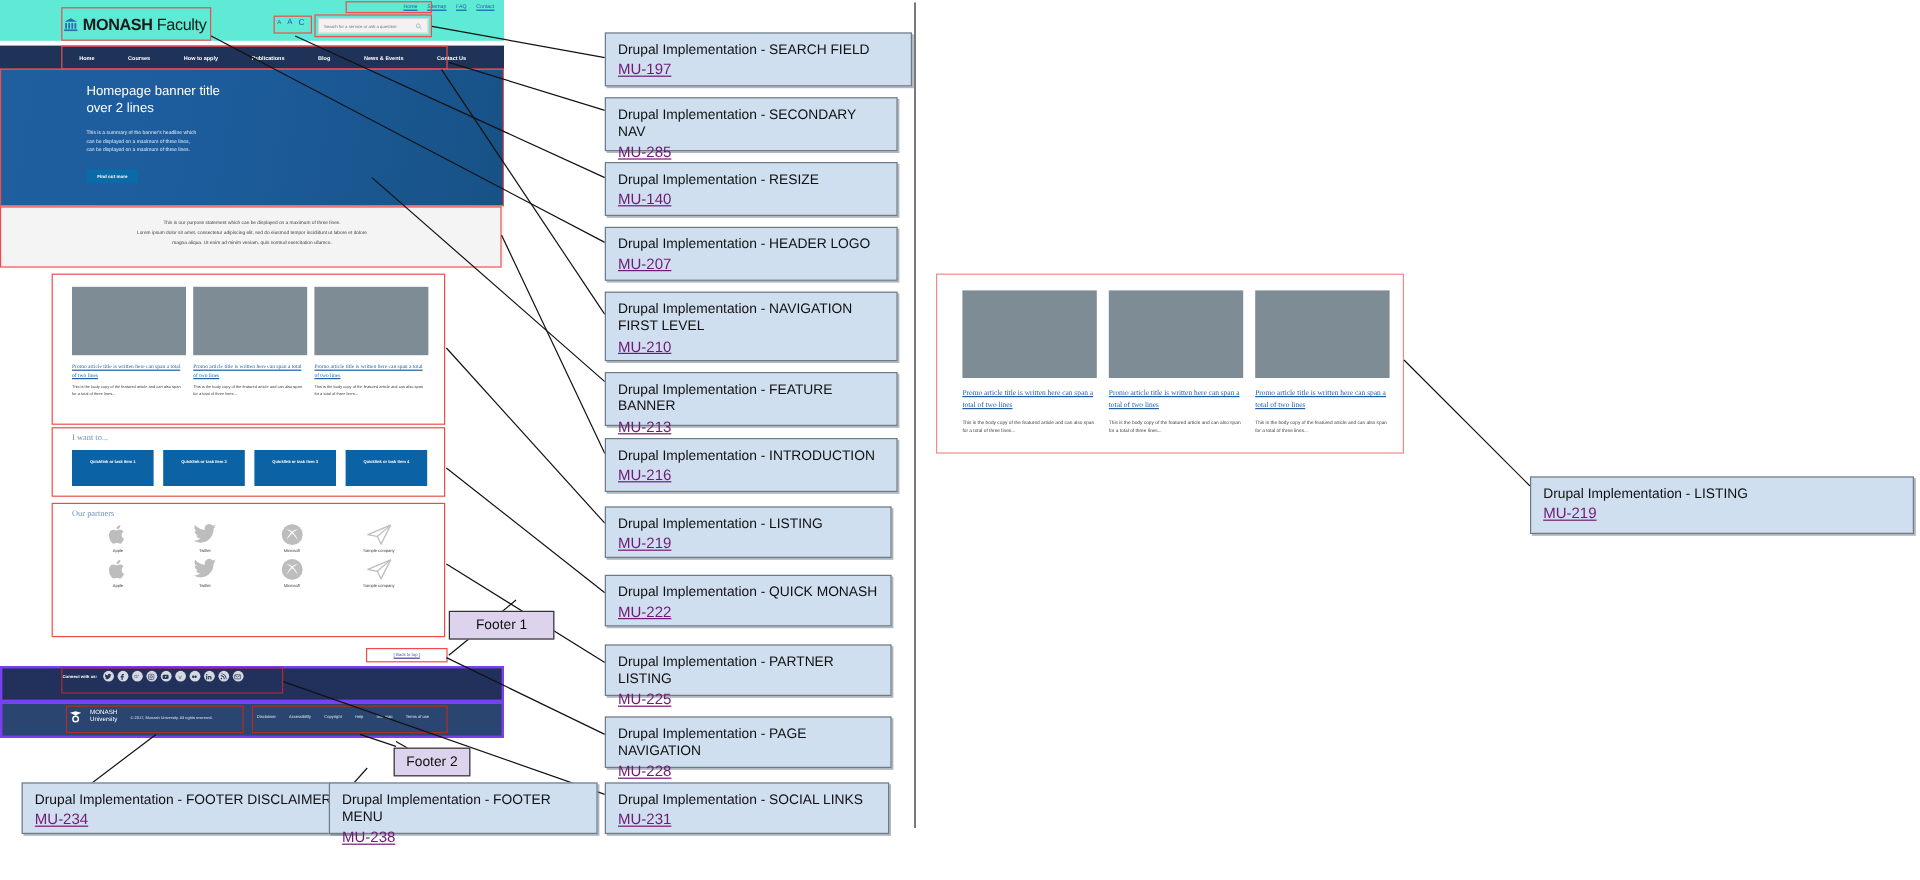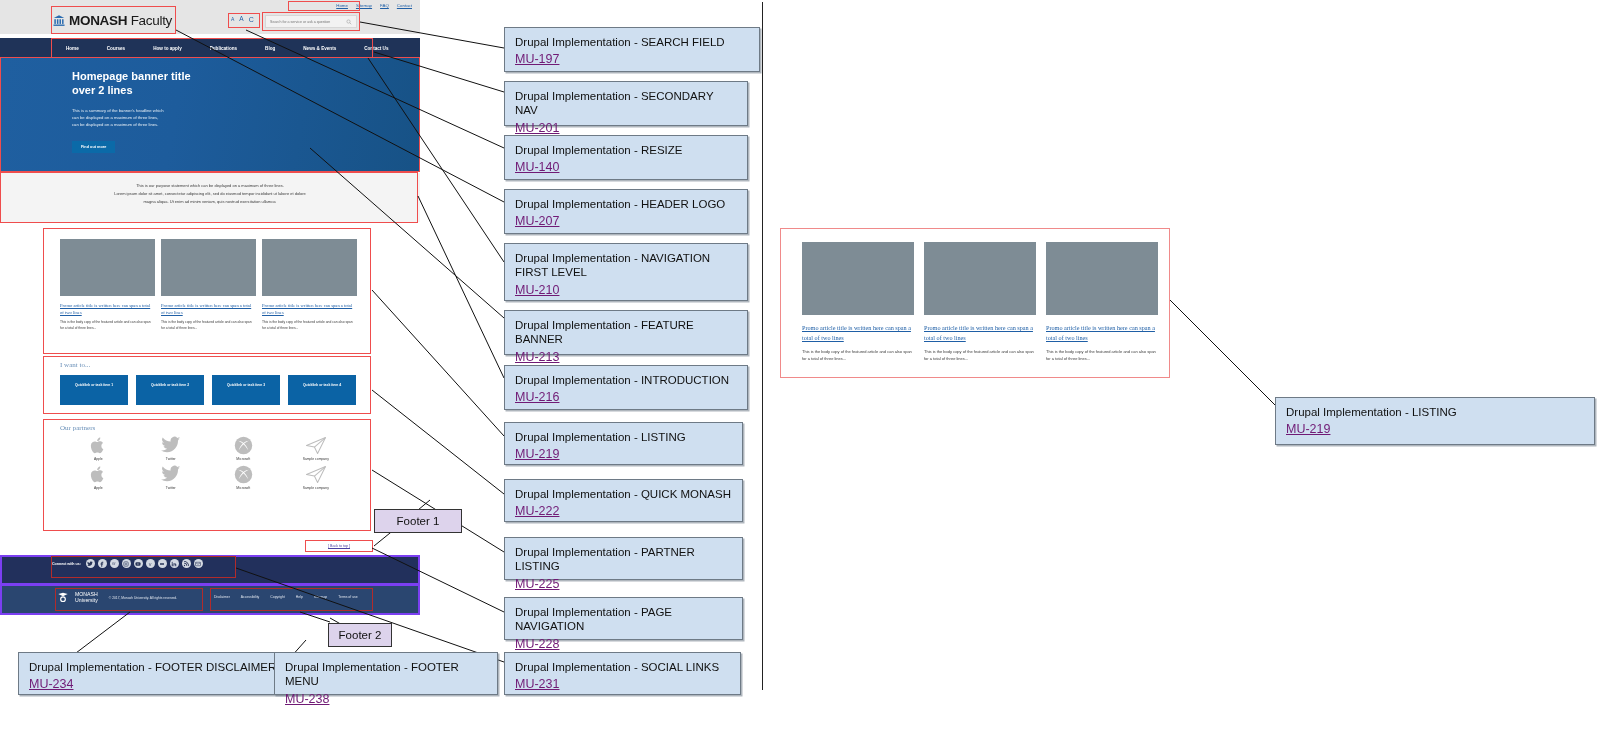--- a/index.html
+++ b/index.html
@@ -19,7 +19,7 @@
   
   .wf { position:absolute; left:0; top:0; width:420px; }
 
-  .wf-topbar { position:relative; height:34px; background:#e5e5e5; }
+  .wf-topbar { position:relative; height:34px; background:#5eead4; }
   .logo-box {
     position:absolute; left:52px; top:8px; width:123px; height:25px;
     display:flex; align-items:center; gap:3px;

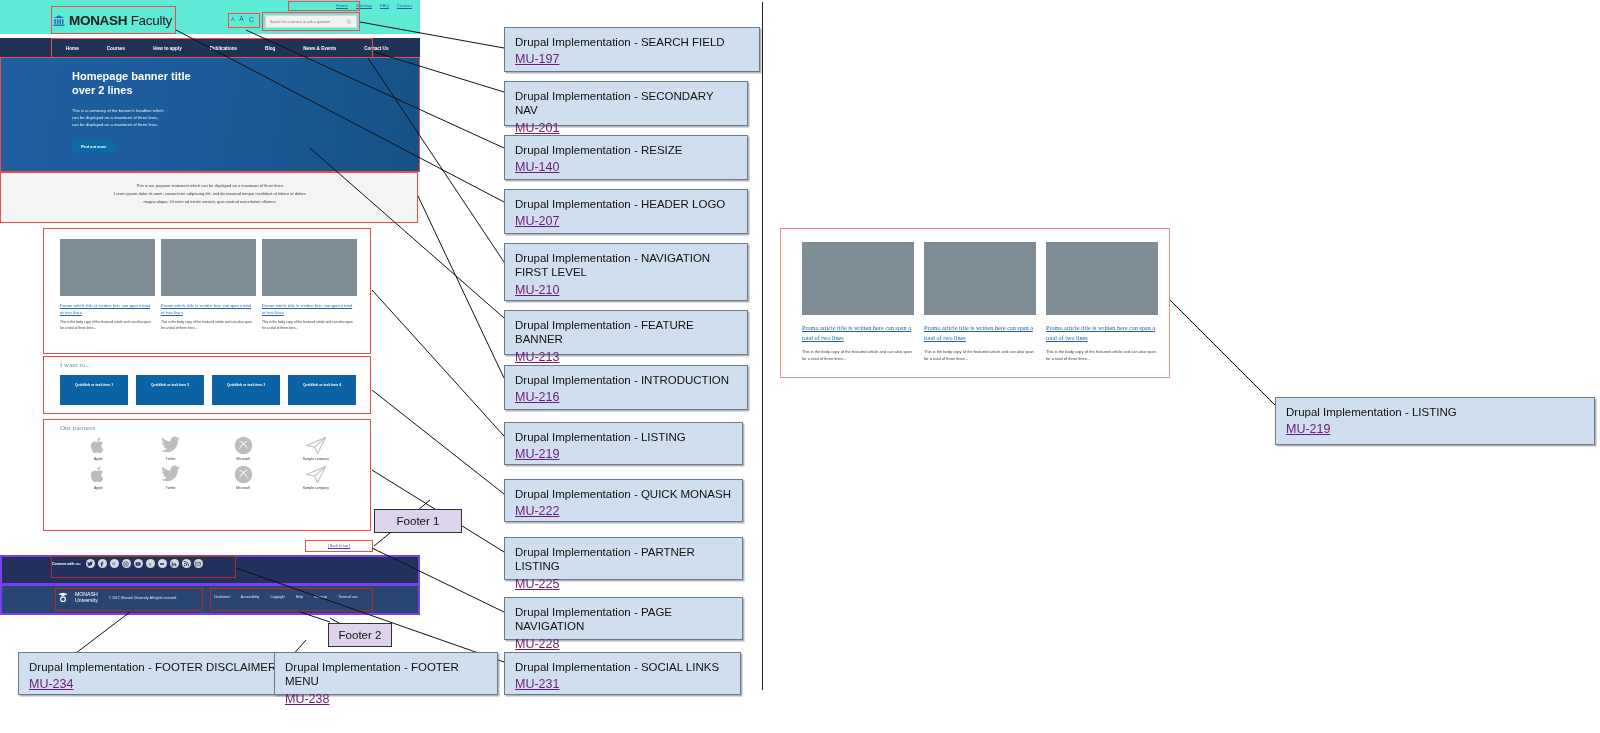--- a/index.html
+++ b/index.html
@@ -76,7 +76,7 @@
     background:linear-gradient(100deg,#1f5fa0 0%,#1d5c9c 42%,#175286 100%);
   }
   .banner-inner { position:absolute; left:72px; top:12px; width:125px; }
-  .banner-title { color:#fff; font-size:11px; line-height:1.25; font-weight:700; }
+  .banner-title { color:#fff; font-size:11px; line-height:1.25; font-weight:400; }
   .banner-sum { color:#e6eef6; font-size:4.2px; line-height:1.75; margin-top:9px; }
   .banner-cta {
     margin-top:12px; display:inline-block; background:#0b6aa8;

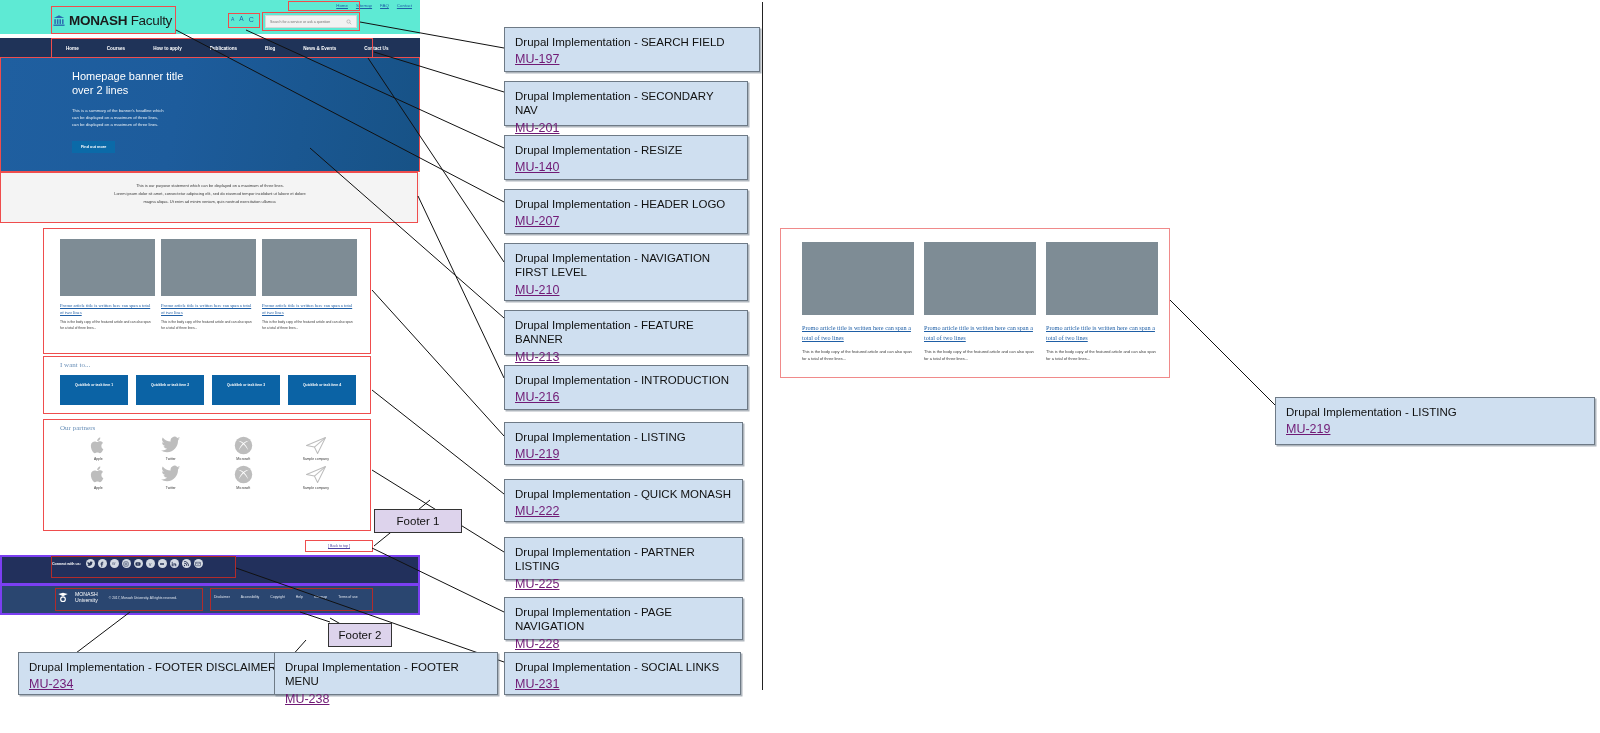--- a/index.html
+++ b/index.html
@@ -516,7 +516,7 @@
   </div>
   <div class="anno" style="left:504px; top:81px;  width:244px; height:45px;">
     <div class="t">Drupal Implementation - SECONDARY NAV</div>
-    <a class="id" href="#">MU-201</a>
+    <a class="id" href="#">MU-285</a>
   </div>
   <div class="anno" style="left:504px; top:135px; width:244px; height:45px;">
     <div class="t">Drupal Implementation - RESIZE</div>

